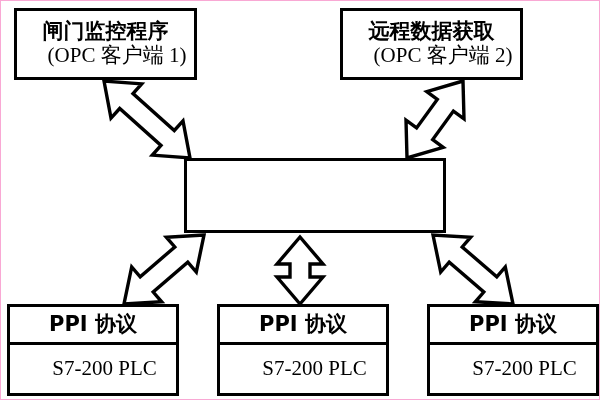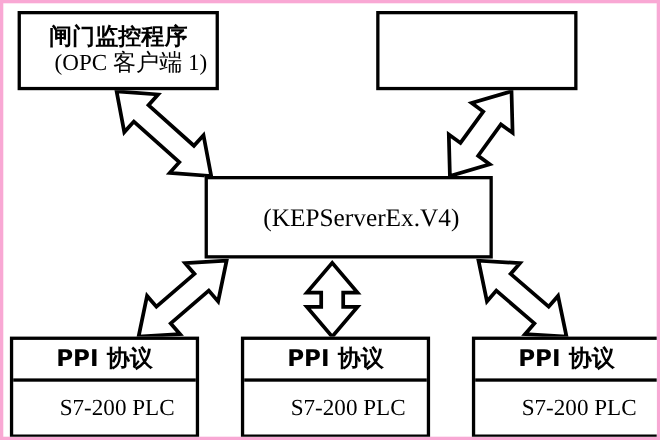--- a/index.html
+++ b/index.html
@@ -12,7 +12,7 @@
     width: 600px;
     height: 400px;
     background: #ffffff;
-    border: 3px solid #f9a8d4;
+    border: 1px solid #f9a8d4;
     box-sizing: border-box;
     overflow: hidden;
     font-family: "Liberation Serif", "DejaVu Serif", serif;

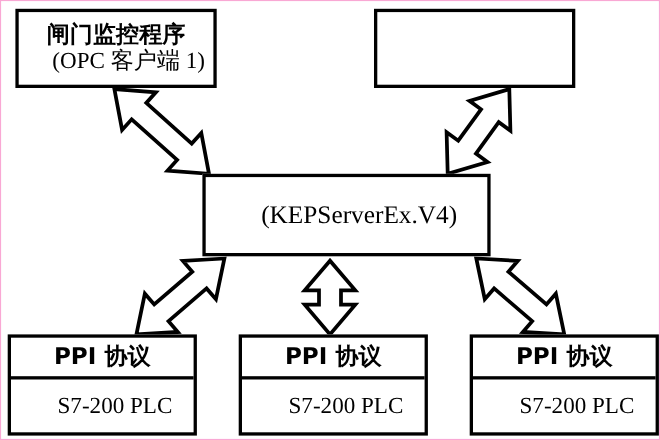--- a/index.html
+++ b/index.html
@@ -129,6 +129,7 @@
   </div>
 
   <div id="client2" class="node">
+    <div class="line cjk">远程数据获取</div>
   </div>
 
   <div id="server" class="node">

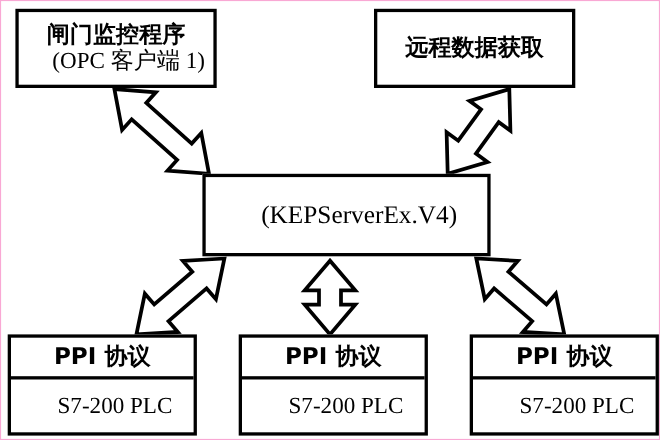--- a/index.html
+++ b/index.html
@@ -130,6 +130,7 @@
 
   <div id="client2" class="node">
     <div class="line cjk">远程数据获取</div>
+    <div class="line ser">(OPC 客户端 2)</div>
   </div>
 
   <div id="server" class="node">

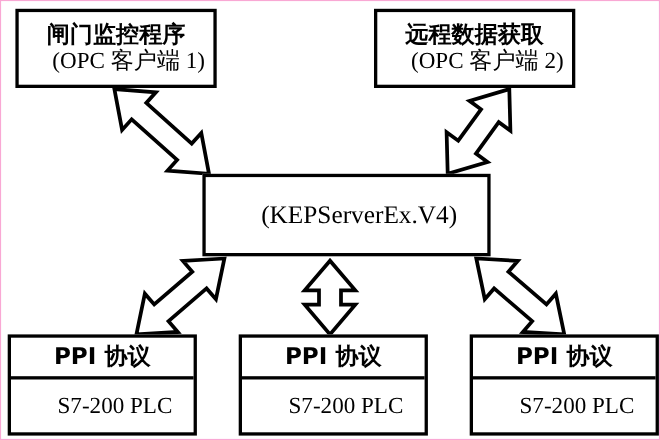--- a/index.html
+++ b/index.html
@@ -134,7 +134,6 @@
   </div>
 
   <div id="server" class="node">
-    <div class="line ser">(KEPServerEx.V4)</div>
   </div>
 
   <div id="plc1" class="node plc">

